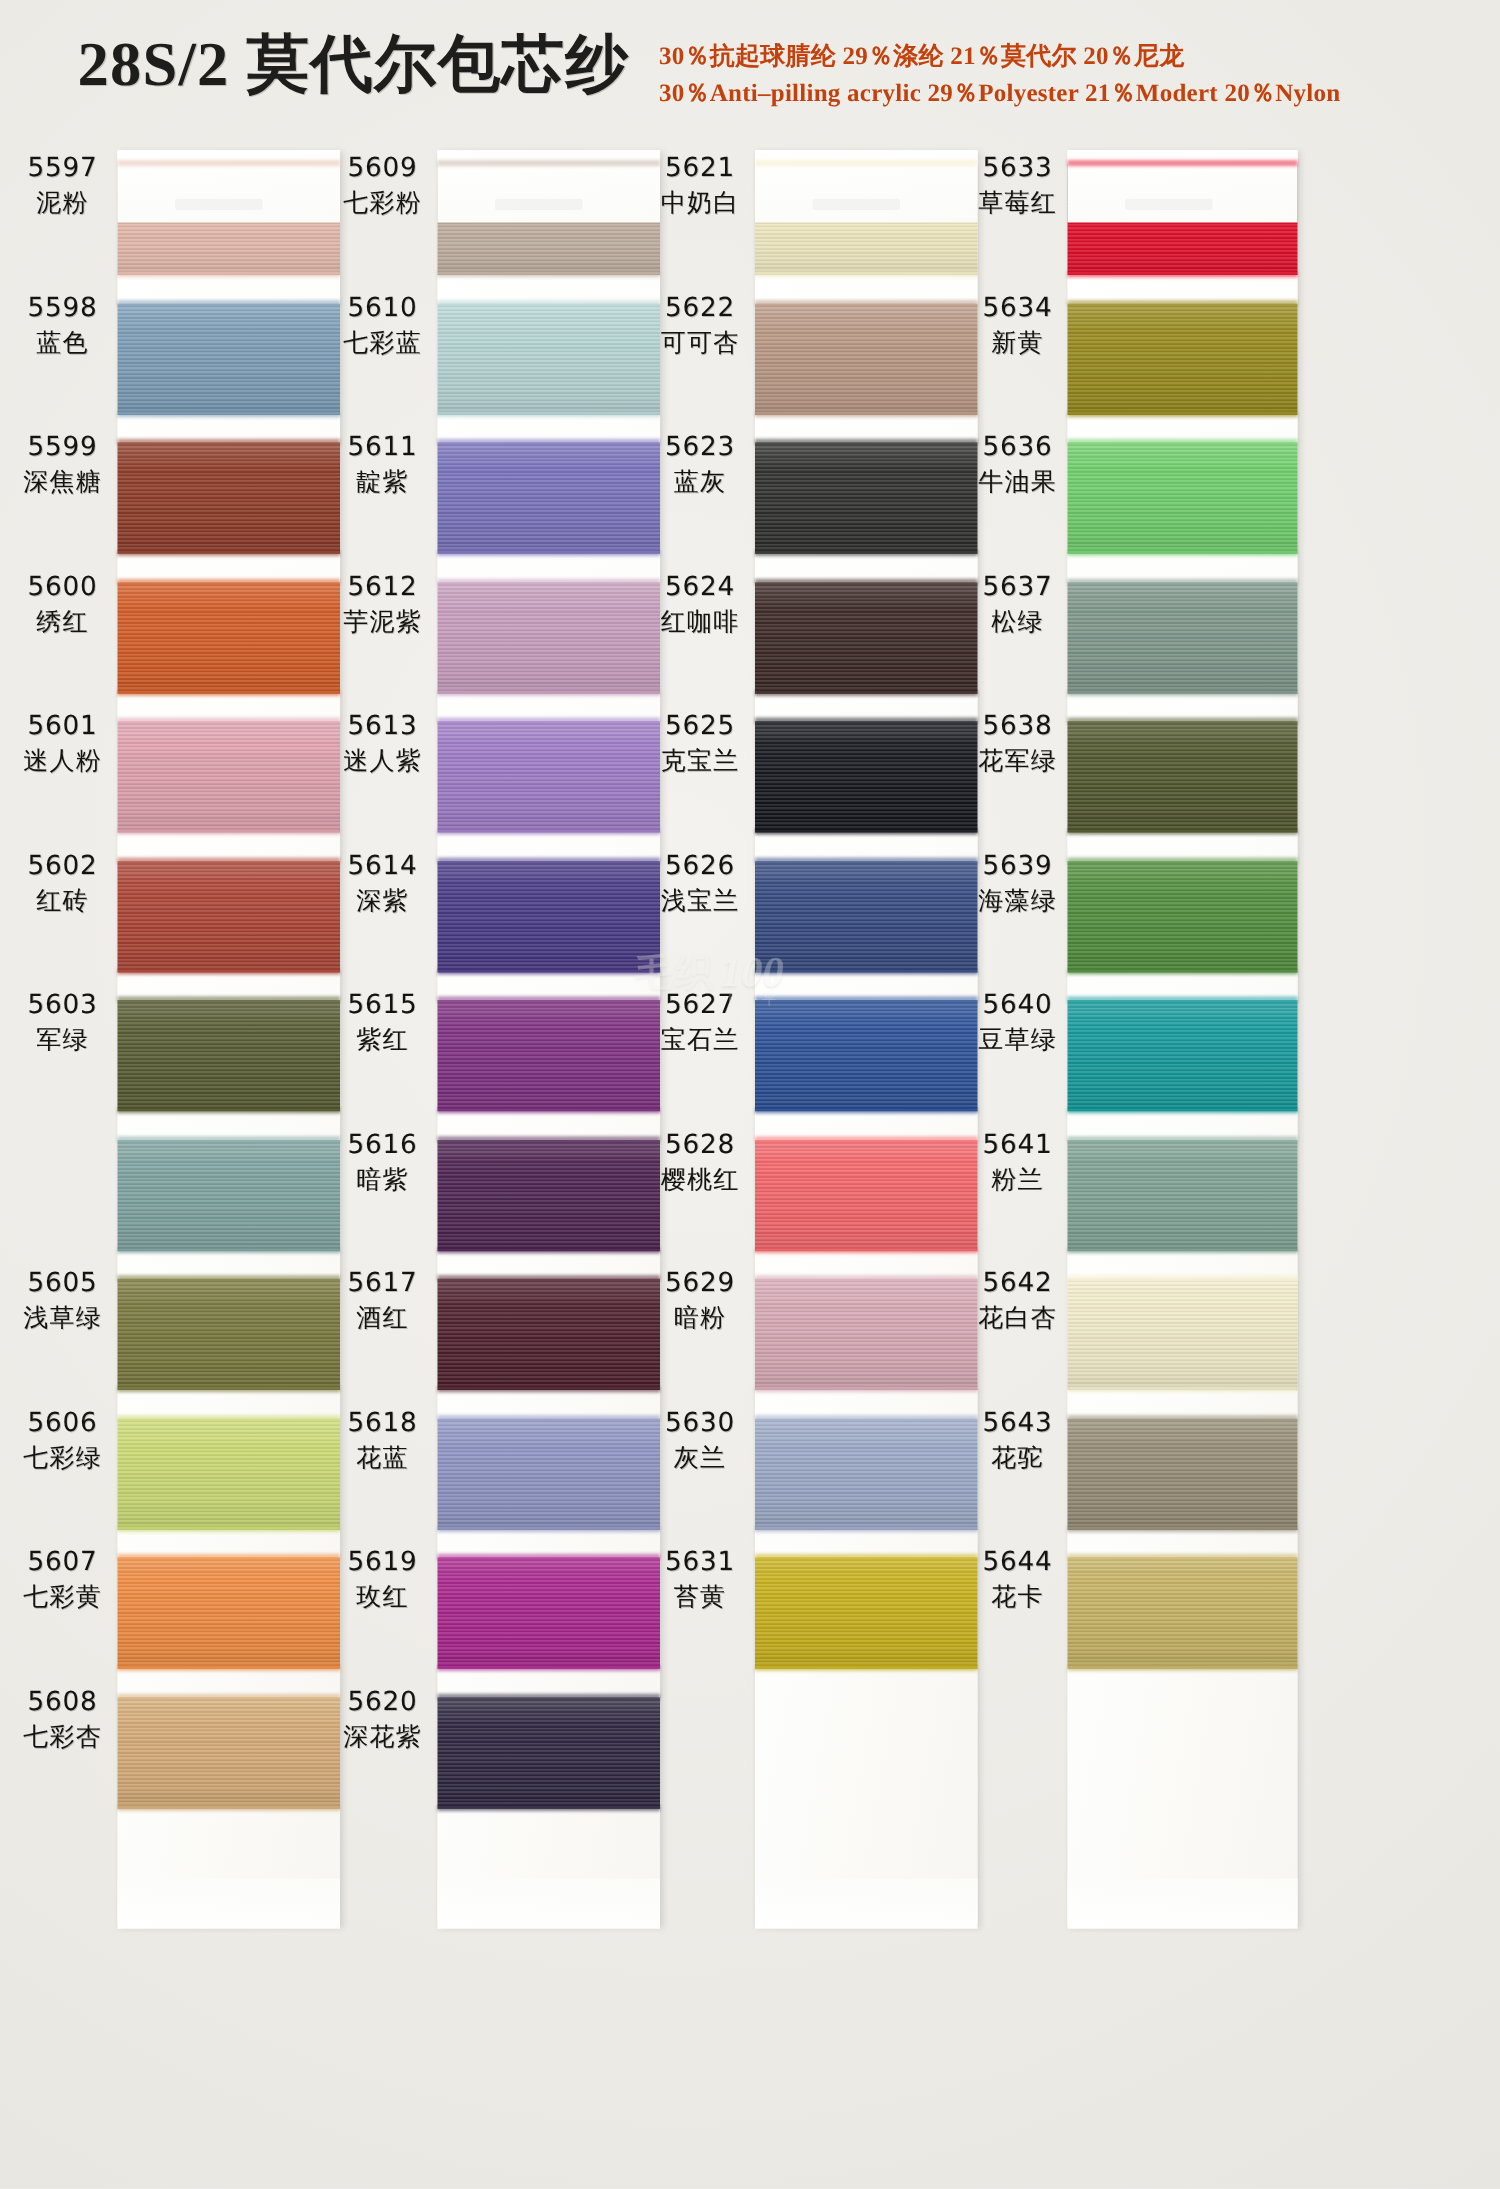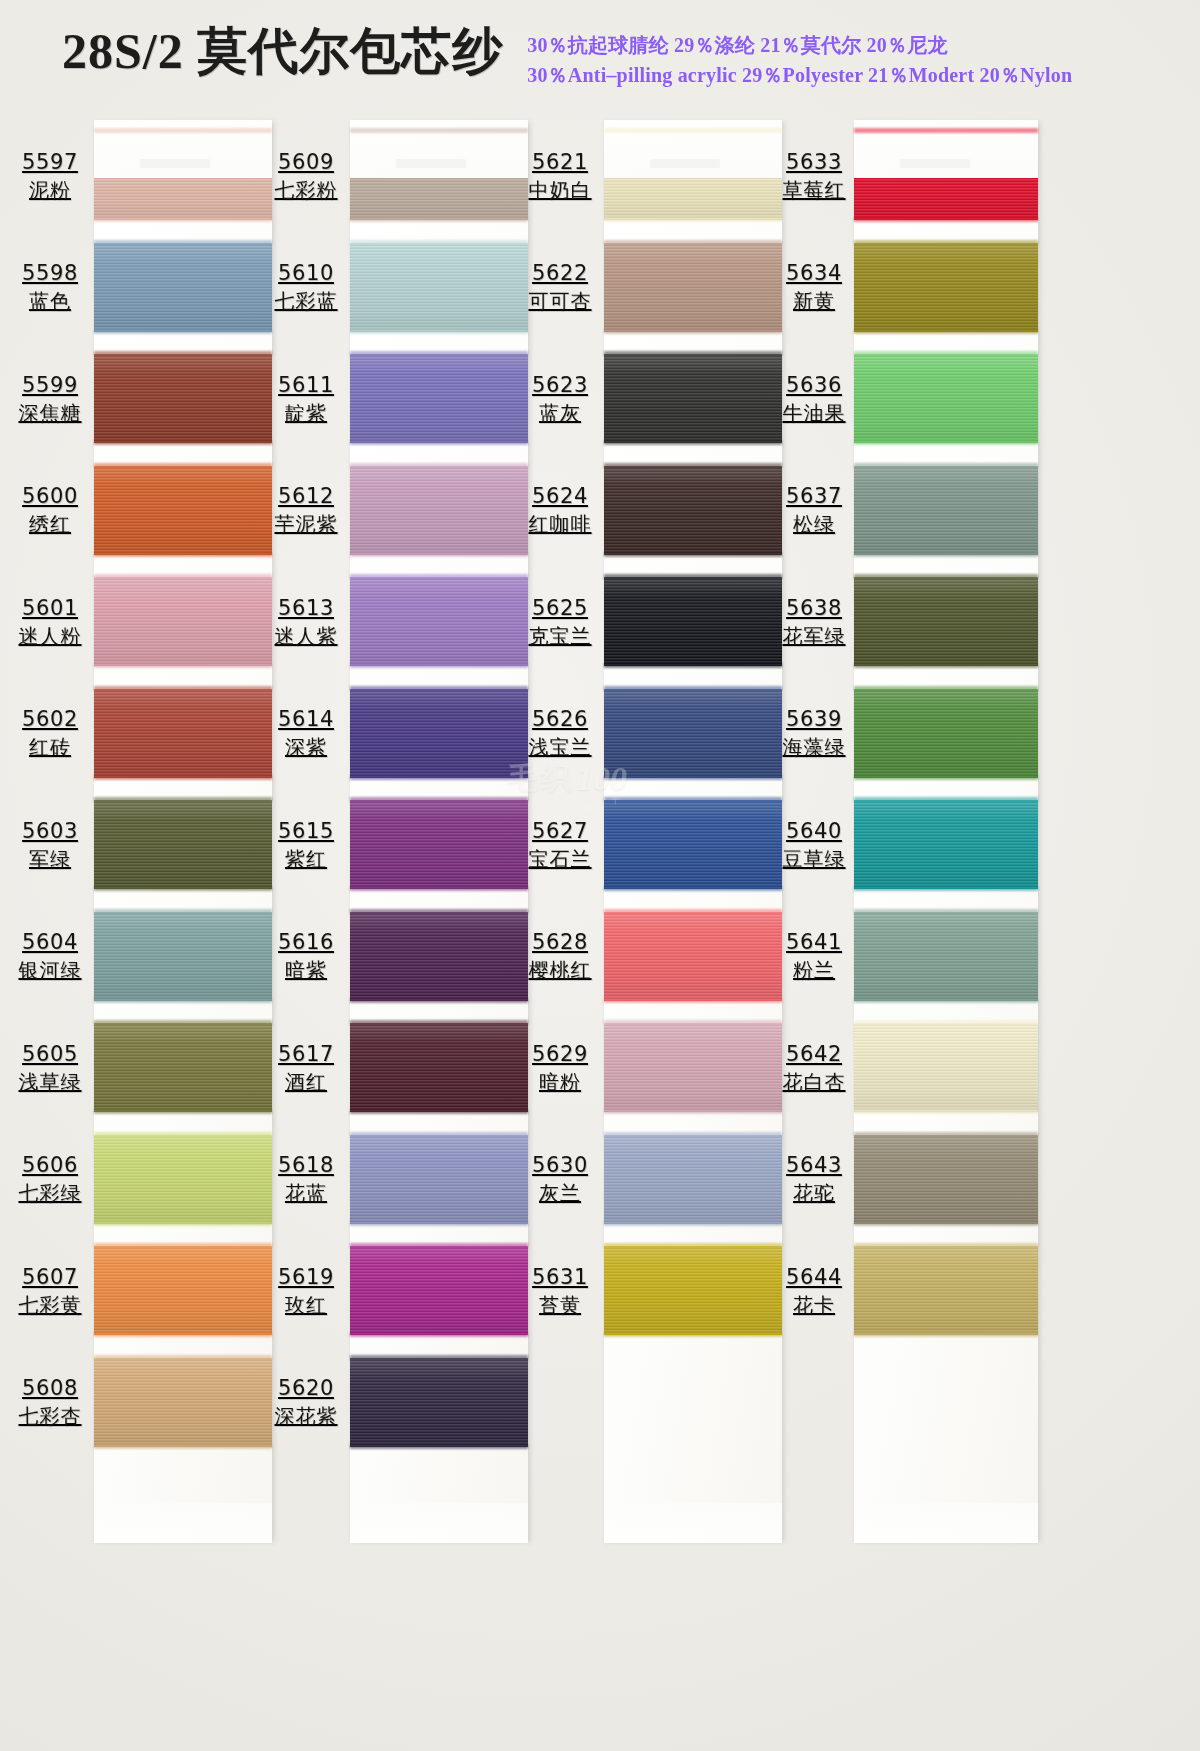--- a/index.html
+++ b/index.html
@@ -60,7 +60,7 @@
     font-weight: bold;
     font-size: 20px;
     line-height: 30px;
-    color: #8b5cf6;
+    color: #c2410c;
     white-space: nowrap;
     letter-spacing: 0.2px;
   }

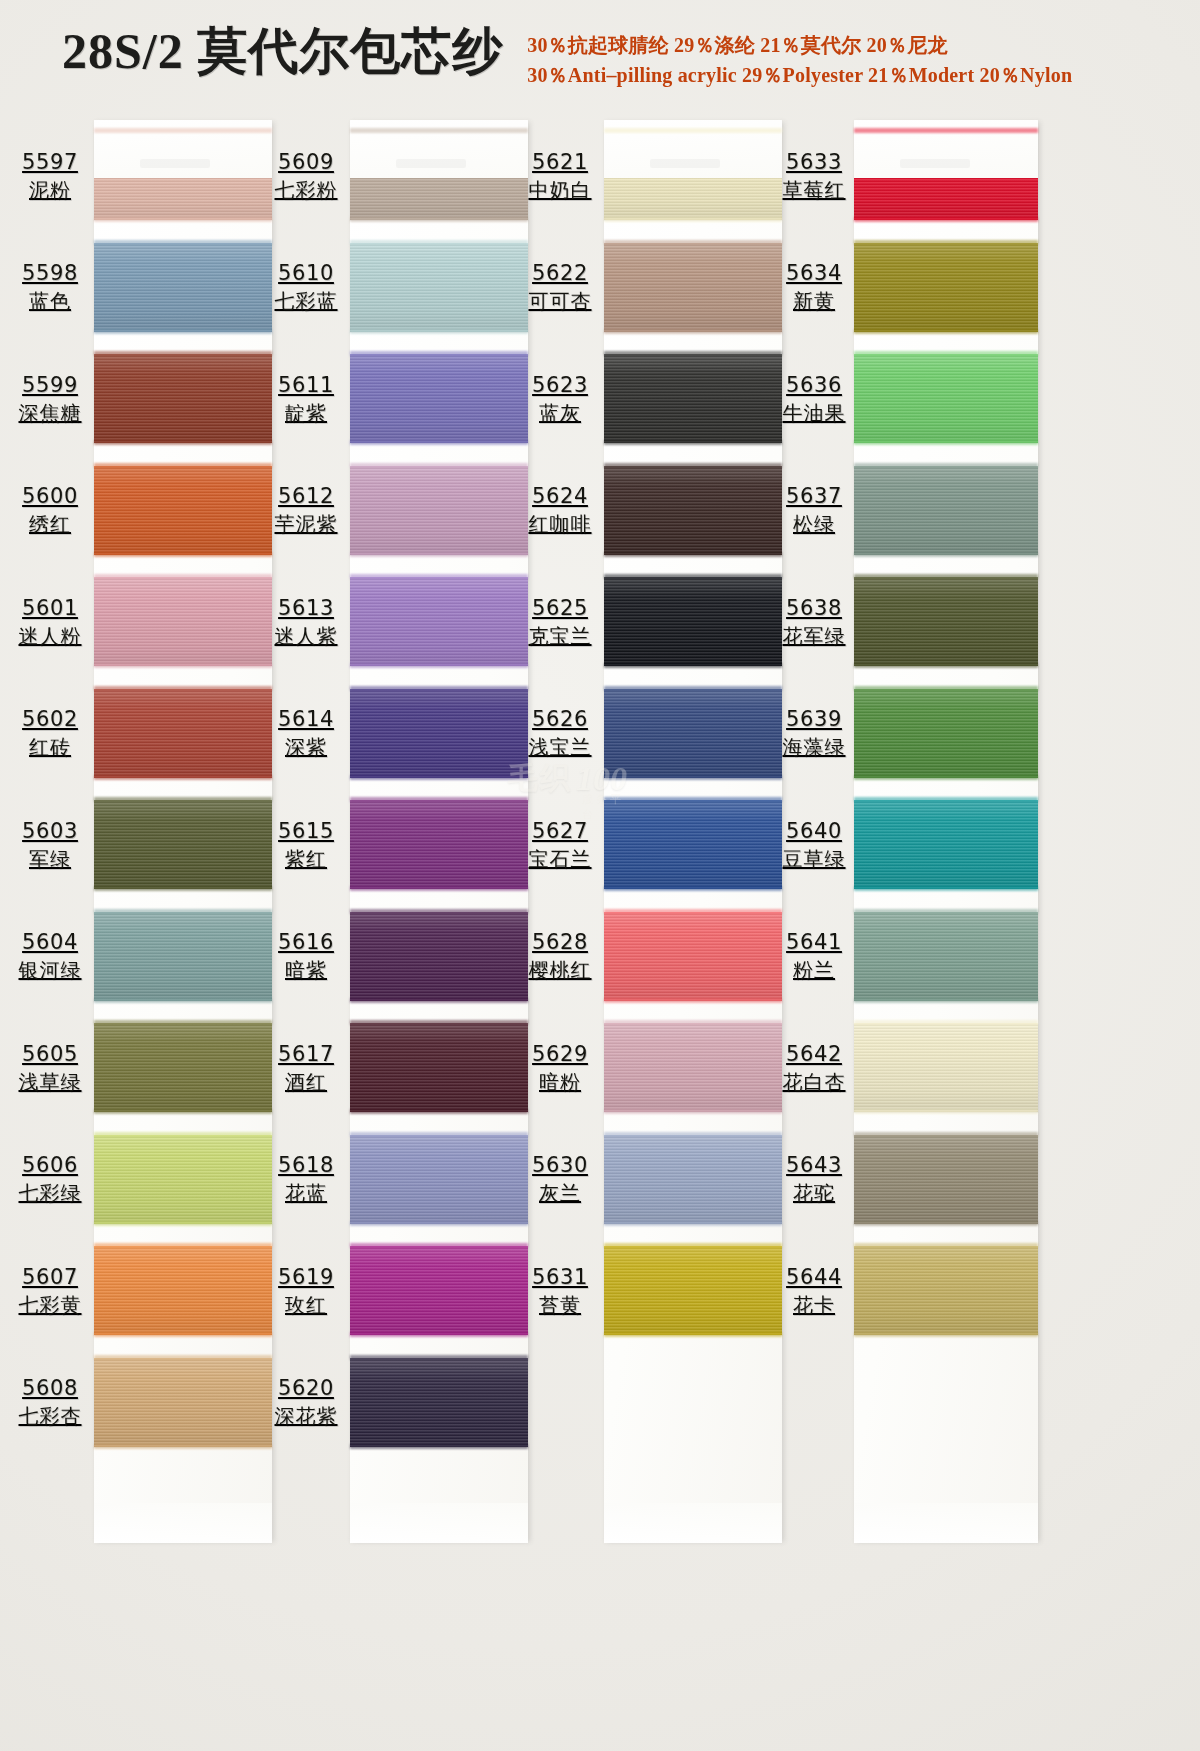--- a/index.html
+++ b/index.html
@@ -119,11 +119,9 @@
     height: 111.5px;
     display: flex;
     flex-direction: column;
-    justify-content: center;
     align-items: center;
     z-index: 3;
     pointer-events: none;
-    text-decoration: underline;
   }
   .swatch-code {
     font-size: 21px;

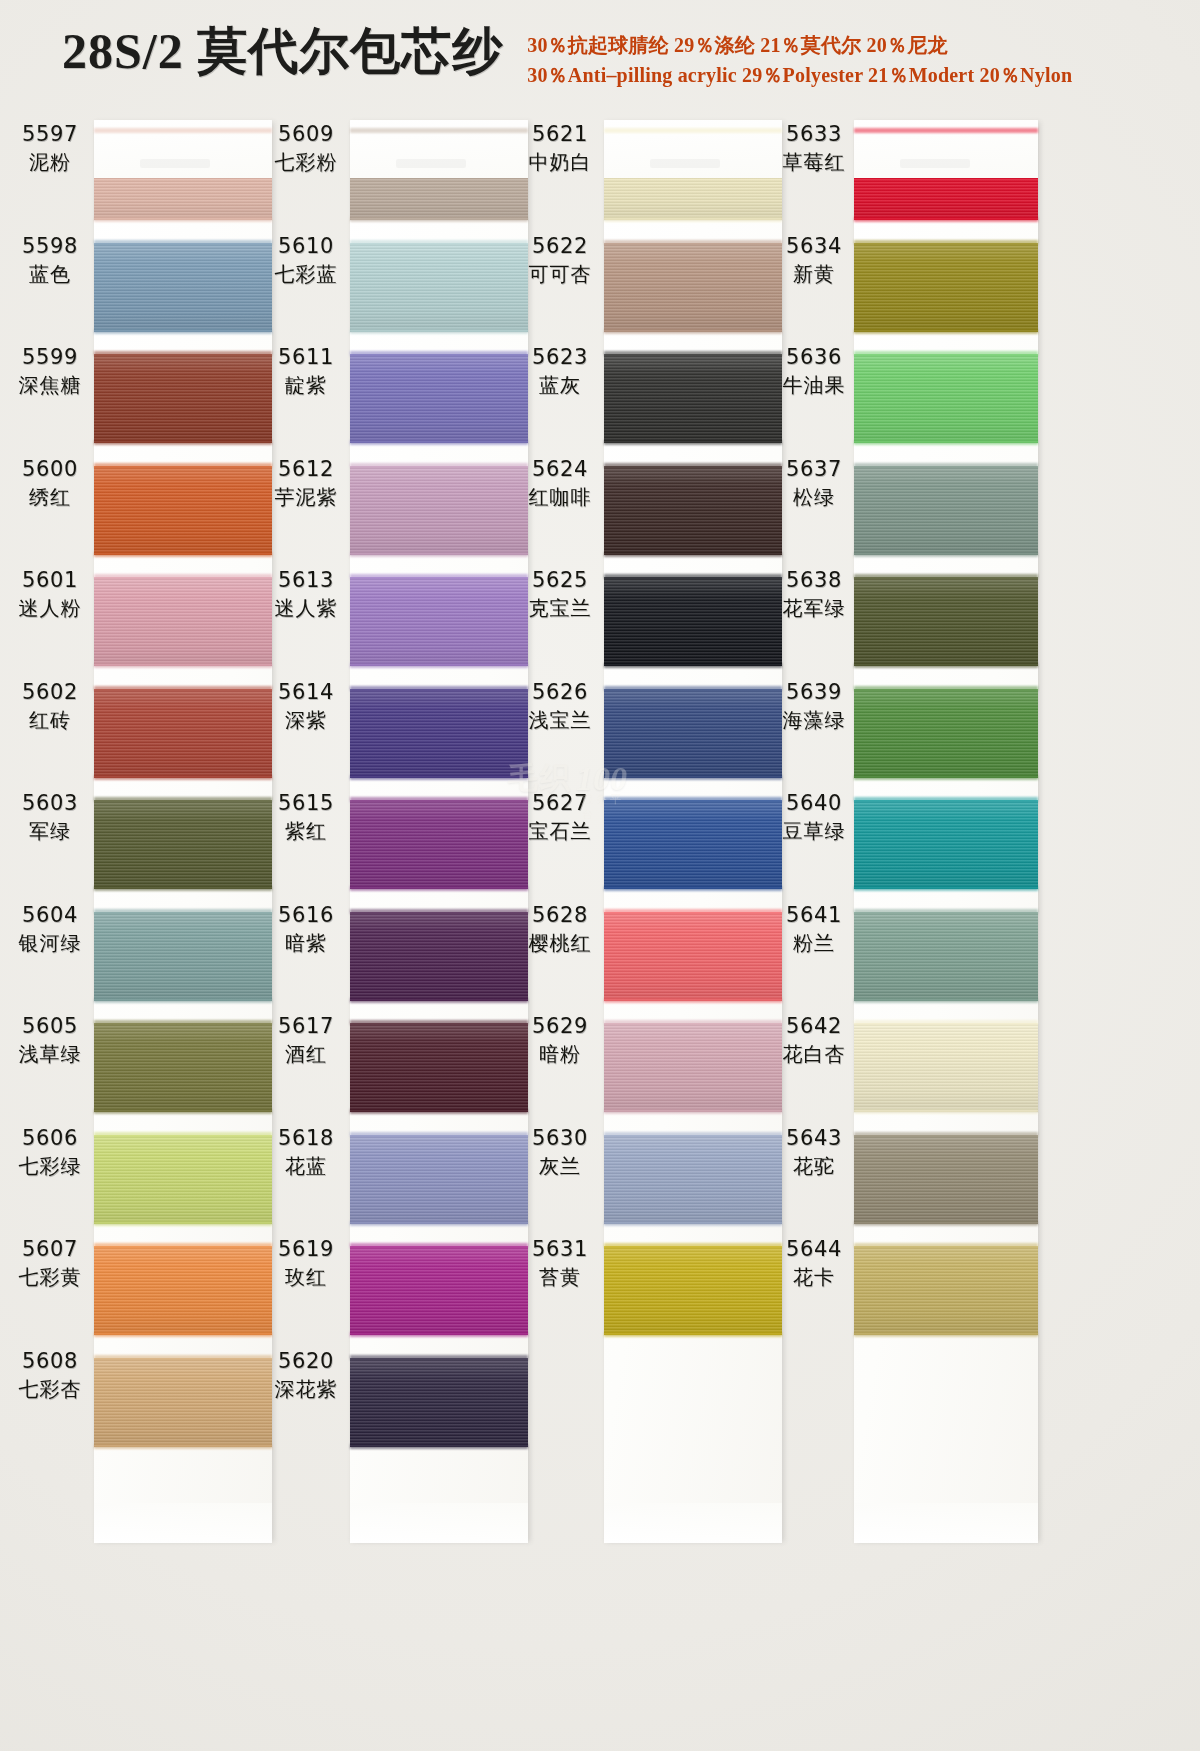--- a/index.html
+++ b/index.html
@@ -351,10 +351,6 @@
           <div class="fuzz fuzz-bot" style="background: rgb(86, 91, 49);"></div>
         </div>
         <div class="swatch-row">
-          <div class="swatch-label">
-            <div class="swatch-code">5604</div>
-            <div class="swatch-name">银河绿</div>
-          </div>
           <div class="swatch-chip" style="background: rgb(126, 162, 160);"></div>
           <div class="fuzz fuzz-top" style="background: rgb(126, 162, 160);"></div>
           <div class="fuzz fuzz-bot" style="background: rgb(126, 162, 160);"></div>

